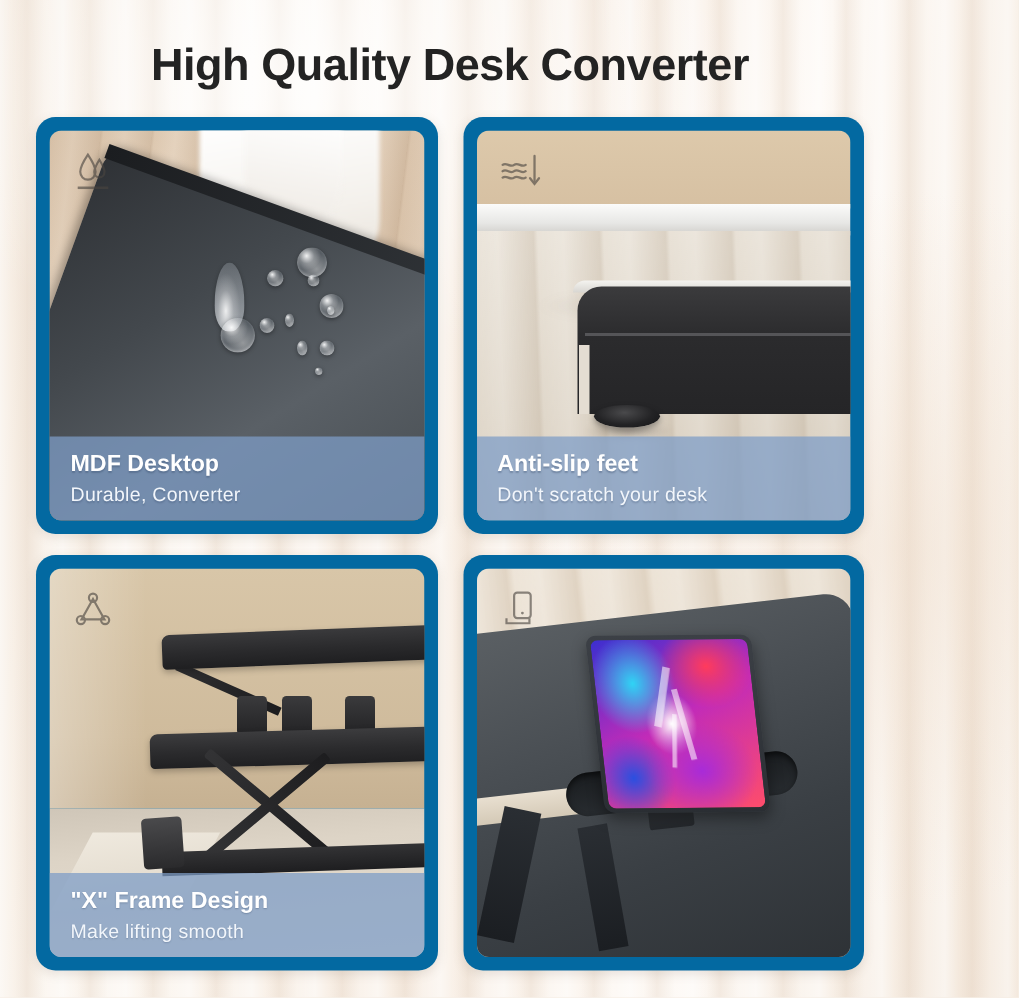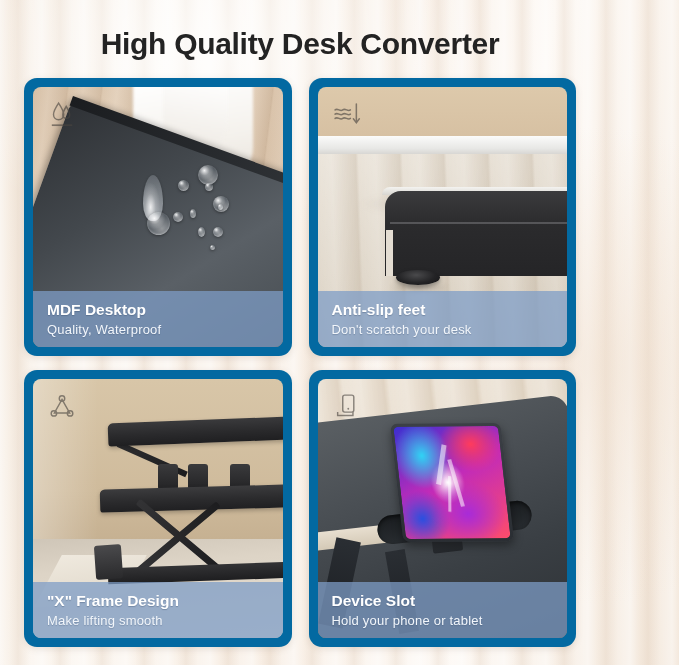--- a/index.html
+++ b/index.html
@@ -444,7 +444,7 @@
 
         <div class="caption">
           <div class="c-title">MDF Desktop</div>
-          <div class="c-sub">Quality, Waterproof</div>
+          <div class="c-sub">Durable, Converter</div>
         </div>
       </div>
     </div>

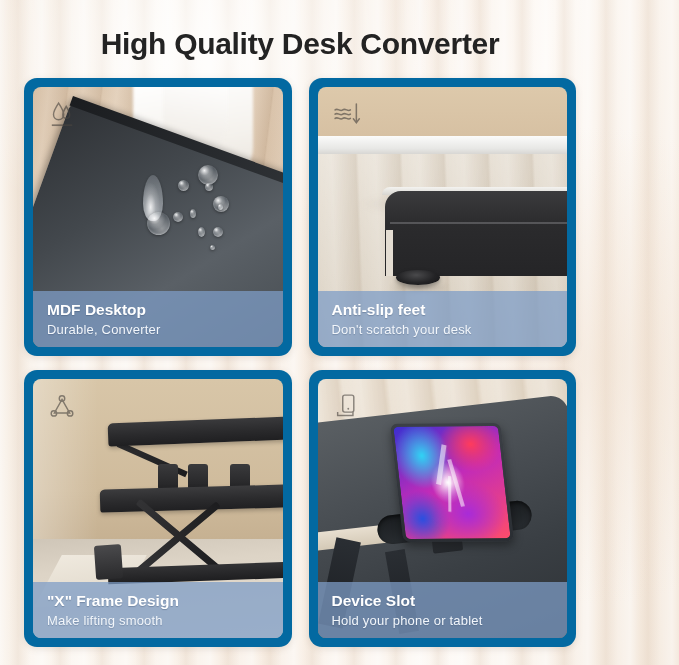--- a/index.html
+++ b/index.html
@@ -539,10 +539,6 @@
           </svg>
         </div>
 
-        <div class="caption">
-          <div class="c-title">Device Slot</div>
-          <div class="c-sub">Hold your phone or tablet</div>
-        </div>
       </div>
     </div>
 

